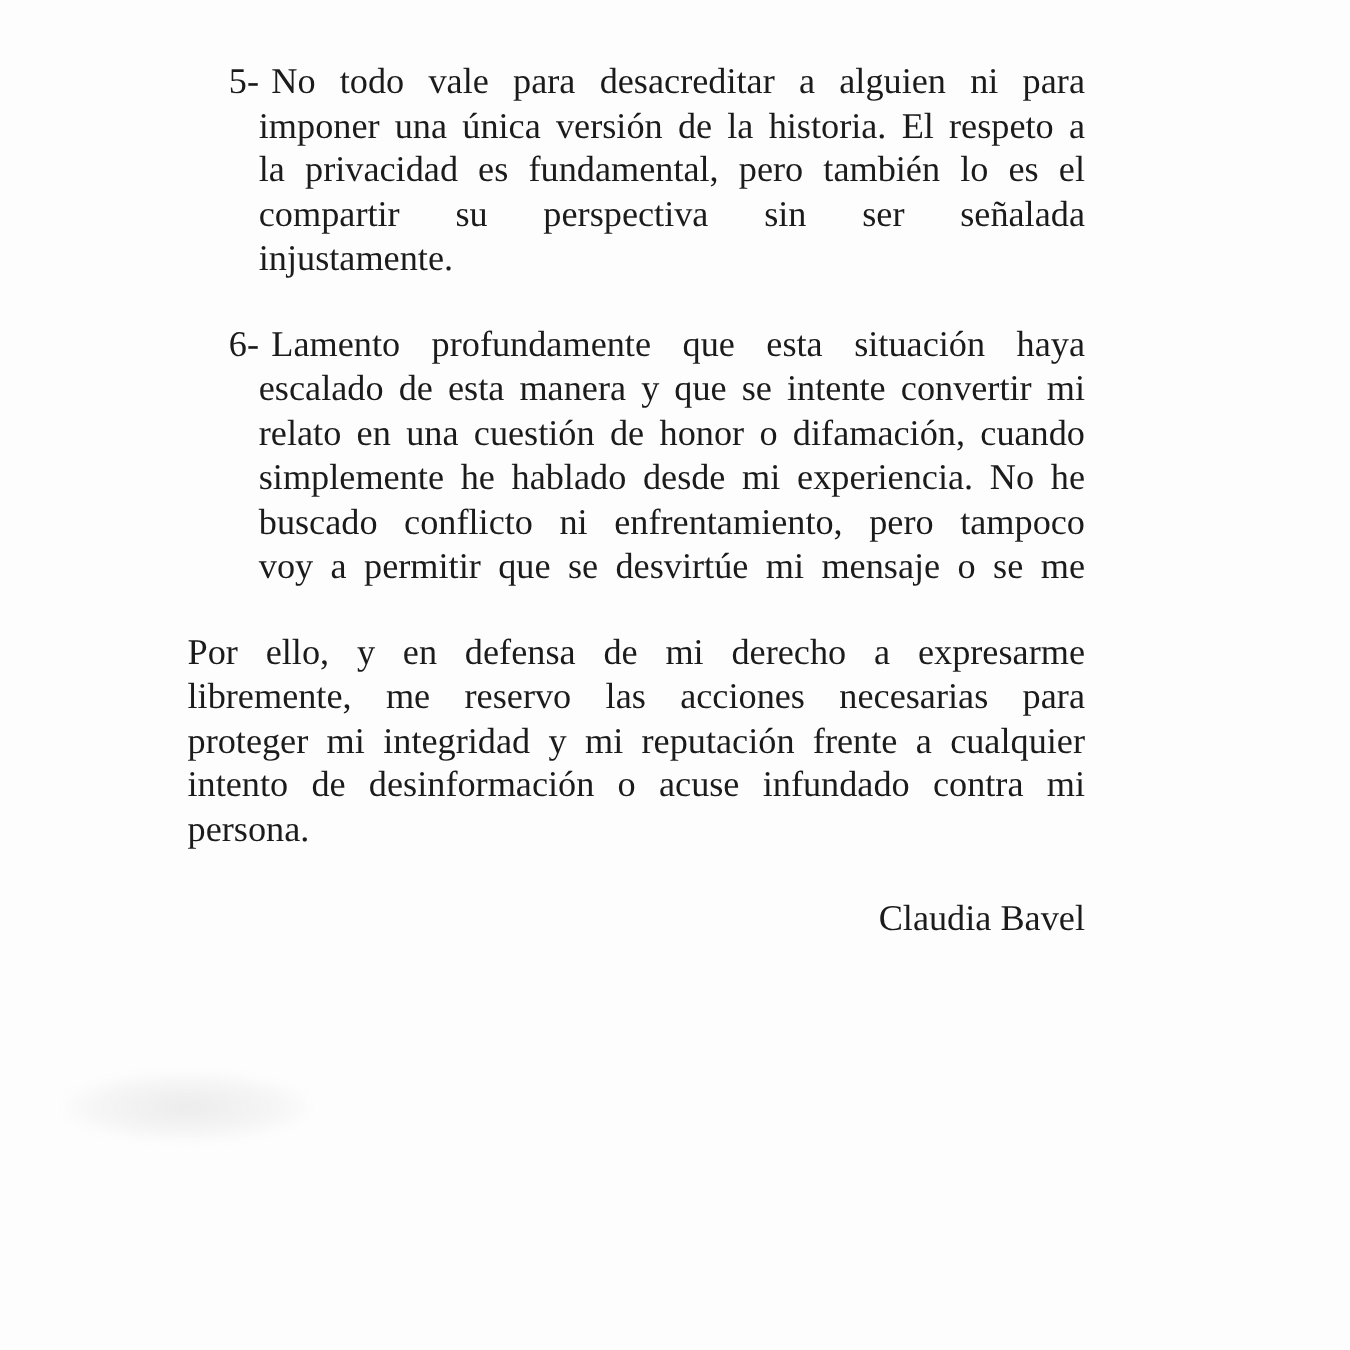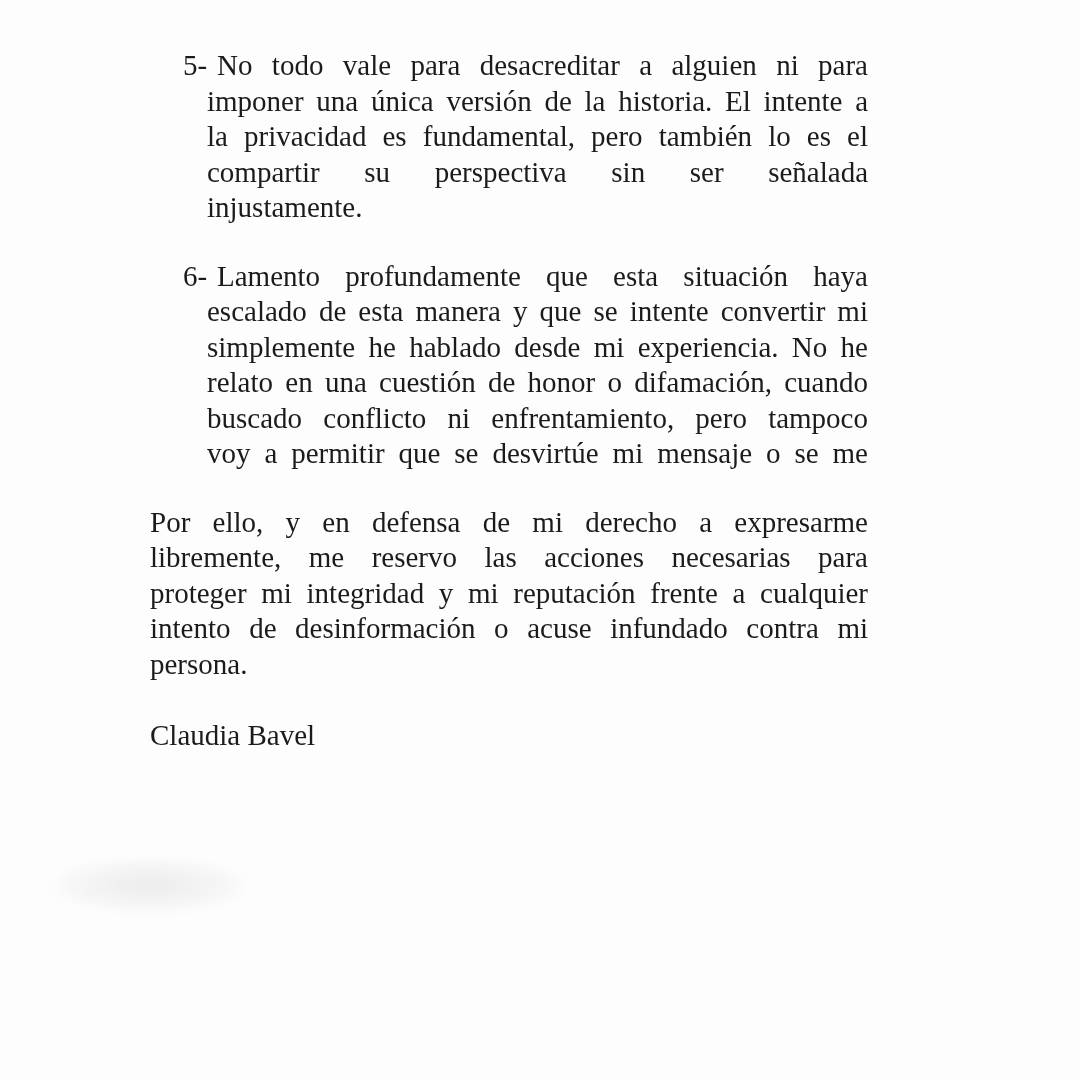--- a/index.html
+++ b/index.html
@@ -81,7 +81,7 @@
       <span class="marker">5-</span>
       <div class="body">
           <div class="line">No todo vale para desacreditar a alguien ni para</div>
-          <div class="line">imponer una única versión de la historia. El intente a</div>
+          <div class="line">imponer una única versión de la historia. El respeto a</div>
           <div class="line">la privacidad es fundamental, pero también lo es el</div>
           <div class="line">compartir su perspectiva sin ser señalada</div>
           <div class="line line-last">injustamente.</div>

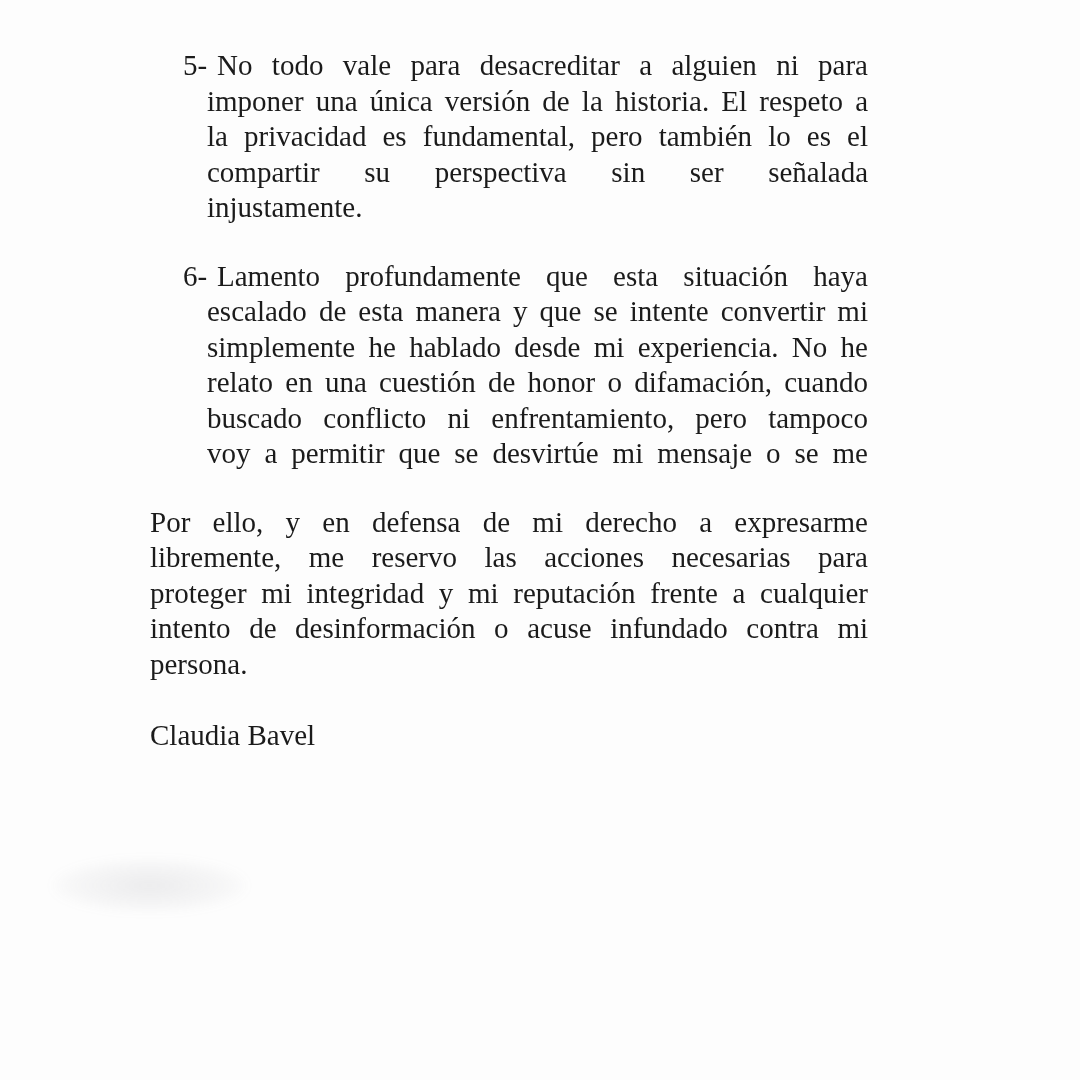--- a/index.html
+++ b/index.html
@@ -93,8 +93,8 @@
       <div class="body">
           <div class="line">Lamento profundamente que esta situación haya</div>
           <div class="line">escalado de esta manera y que se intente convertir mi</div>
+          <div class="line">relato en una cuestión de honor o difamación, cuando</div>
           <div class="line">simplemente he hablado desde mi experiencia. No he</div>
-          <div class="line">relato en una cuestión de honor o difamación, cuando</div>
           <div class="line">buscado conflicto ni enfrentamiento, pero tampoco</div>
           <div class="line">voy a permitir que se desvirtúe mi mensaje o se me</div>
         </div>

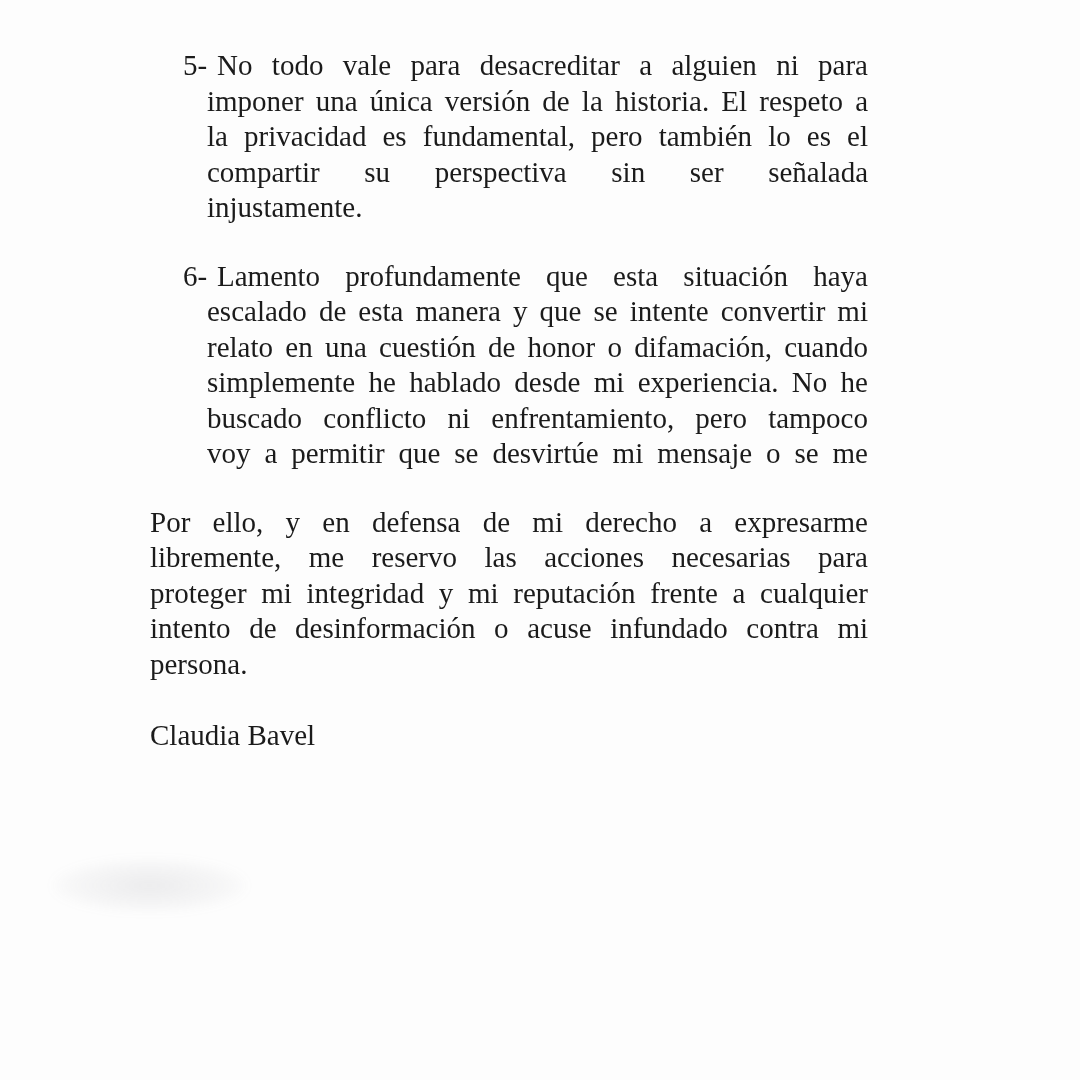--- a/index.html
+++ b/index.html
@@ -58,7 +58,7 @@
     margin: 13px 0 36px 0;
   }
   .signature div {
-    text-align: left;
+    text-align: right;
   }
   .smudge {
     position: absolute;

